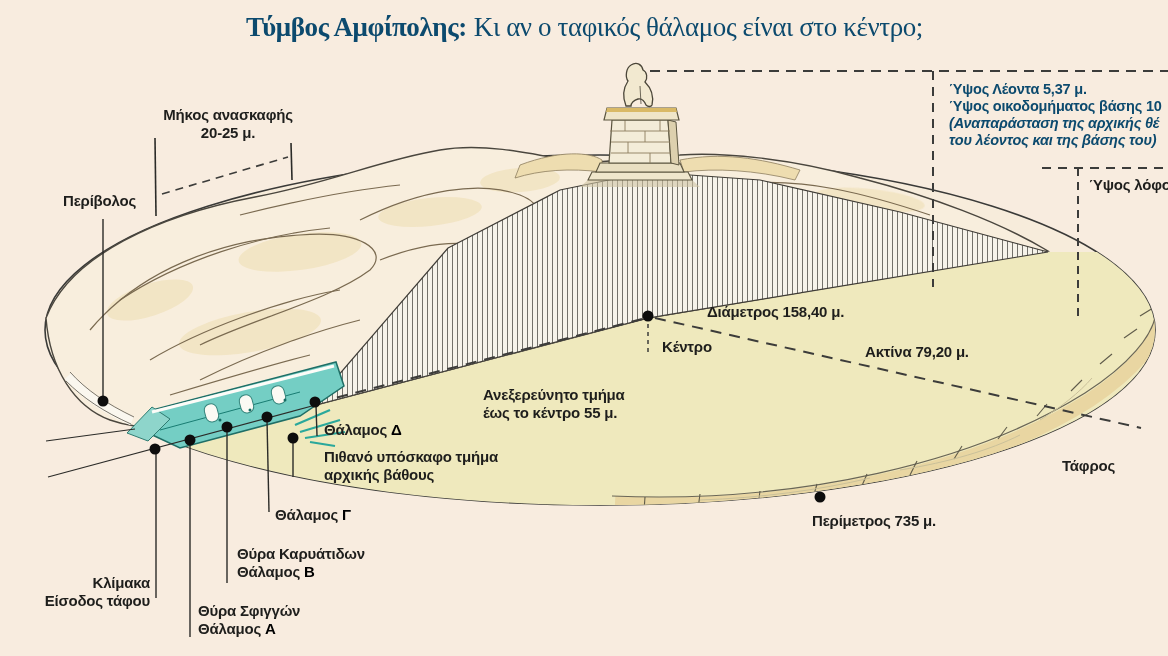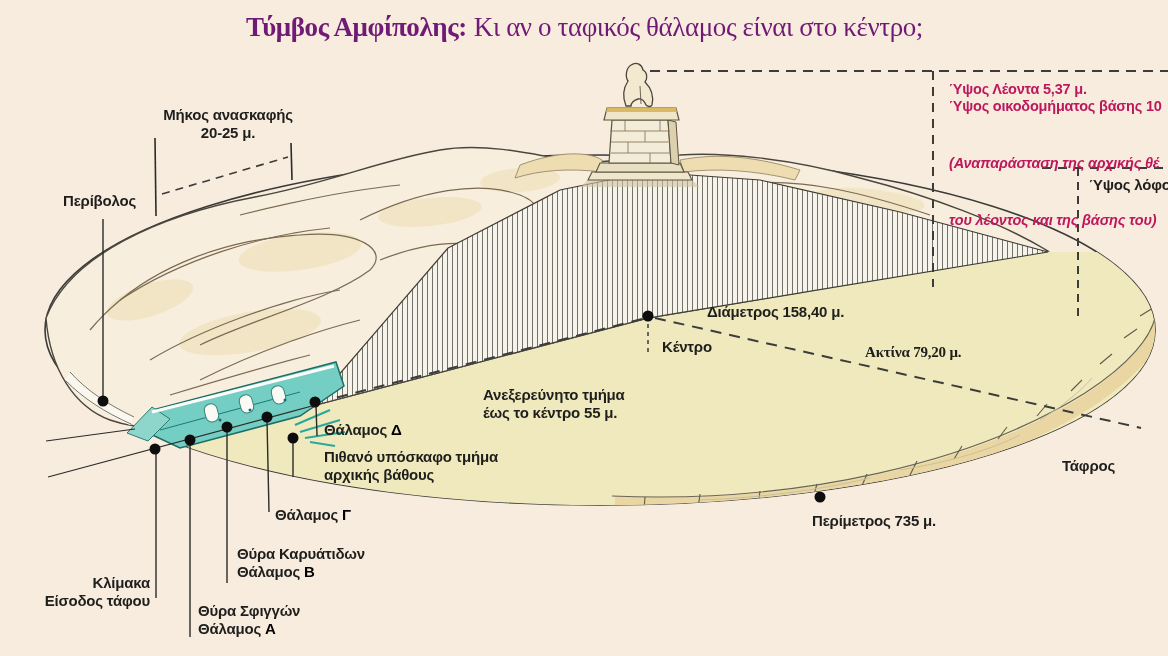--- a/index.html
+++ b/index.html
@@ -9,7 +9,7 @@
   .lbl{position:absolute;font:bold 15px/18px "Liberation Sans",sans-serif;color:#1e1e1c;
        letter-spacing:-0.2px;white-space:nowrap;}
   .title{position:absolute;left:246px;top:11px;font:27px/32px "Liberation Serif",serif;
-         color:#701a75;white-space:nowrap;letter-spacing:-0.4px;}
+         color:#0c4a6e;white-space:nowrap;letter-spacing:-0.4px;}
   .title .lead{font-weight:bold;margin-right:7px;}
   .center-txt{text-align:center;}
   .right-txt{text-align:right;}

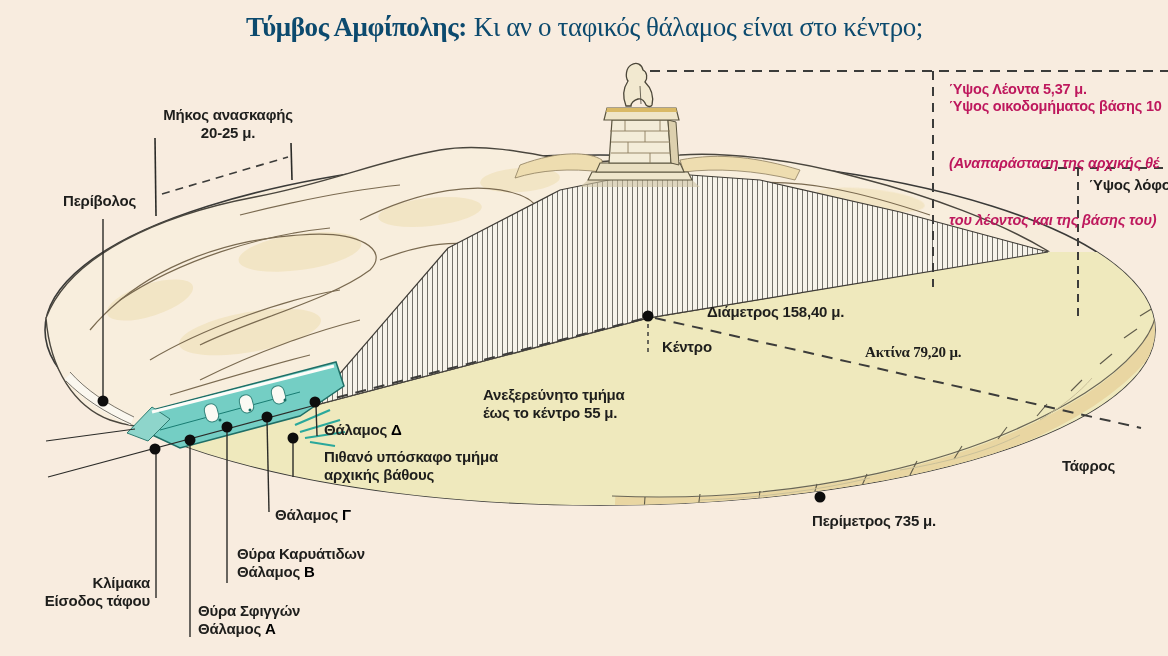--- a/index.html
+++ b/index.html
@@ -16,7 +16,7 @@
   .ltr{font-weight:900;color:#000;}
   .pfx{margin-right:4px;}
   .infobox{position:absolute;left:949px;top:81px;font:bold 14.5px/17px "Liberation Sans",sans-serif;
-           color:#be185d;white-space:nowrap;letter-spacing:-0.2px;}
+           color:#0c4a6e;white-space:nowrap;letter-spacing:-0.2px;}
   .infobox .it{font-style:italic;font-weight:bold;margin-top:40px;}
   
   #lbl-excavation{left:146px;top:106px;width:164px;}

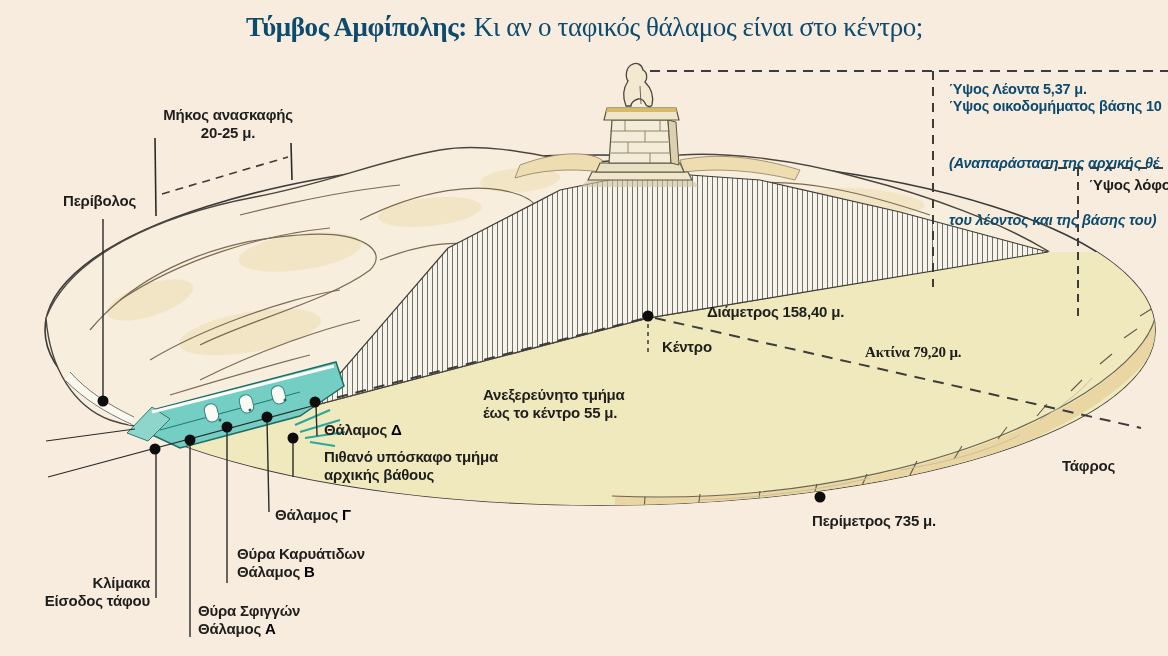--- a/index.html
+++ b/index.html
@@ -17,7 +17,7 @@
   .pfx{margin-right:4px;}
   .infobox{position:absolute;left:949px;top:81px;font:bold 14.5px/17px "Liberation Sans",sans-serif;
            color:#0c4a6e;white-space:nowrap;letter-spacing:-0.2px;}
-  .infobox .it{font-style:italic;font-weight:bold;margin-top:40px;}
+  .infobox .it{font-style:italic;font-weight:bold;}
   
   #lbl-excavation{left:146px;top:106px;width:164px;}
   #lbl-perivolos{left:63px;top:192px;text-align:right;}

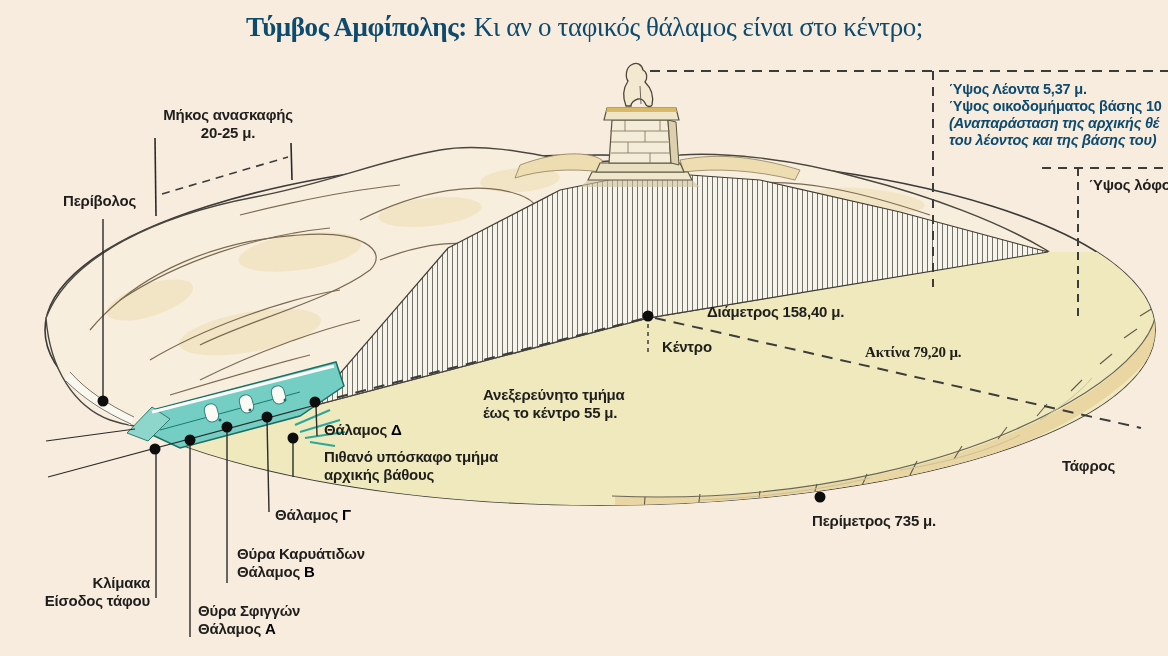--- a/index.html
+++ b/index.html
@@ -24,7 +24,7 @@
   #lbl-hill-height{left:1089px;top:176px;}
   #lbl-diameter{left:707px;top:303px;}
   #lbl-center{left:662px;top:338px;}
-  #lbl-radius{left:865px;top:343px;font-family:Liberation Serif, serif;}
+  #lbl-radius{left:865px;top:343px;}
   #lbl-unexplored{left:483px;top:386px;}
   #lbl-chamber-d{left:324px;top:421px;text-align:center;}
   #lbl-possible{left:304px;top:448px;margin-left:20px;}

